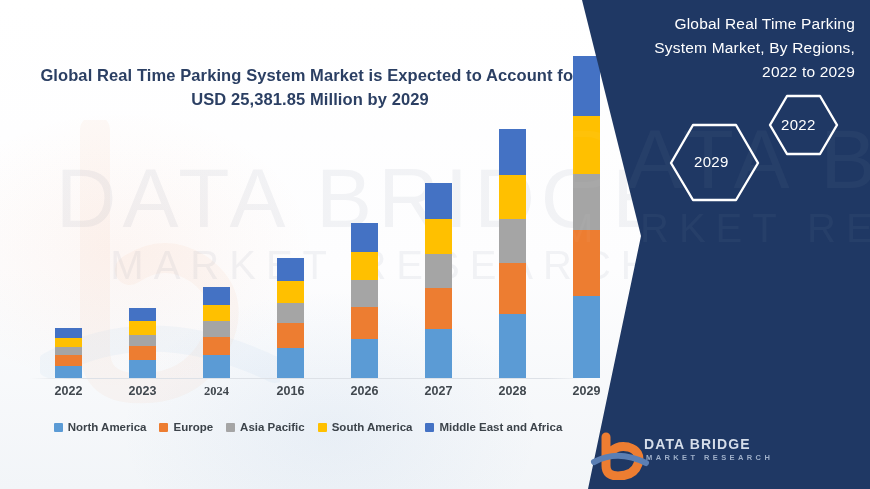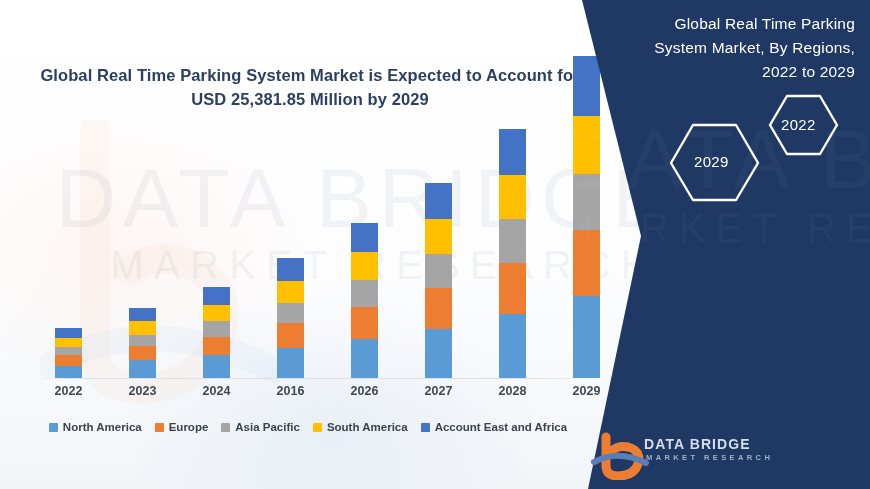--- a/index.html
+++ b/index.html
@@ -213,7 +213,7 @@
     <div class="xlabels" id="xlabels">
         <div class="xlabel" style="left: 8.5px;">2022</div>
         <div class="xlabel" style="left: 82.5px;">2023</div>
-        <div class="xlabel" style="left: 156.5px;">2024</div>
+        <div class="xlabel" style="left: 156.5px; font-family: Liberation Serif, serif;">2024</div>
         <div class="xlabel" style="left: 230.5px;">2016</div>
         <div class="xlabel" style="left: 304.5px;">2026</div>
         <div class="xlabel" style="left: 378.5px;">2027</div>

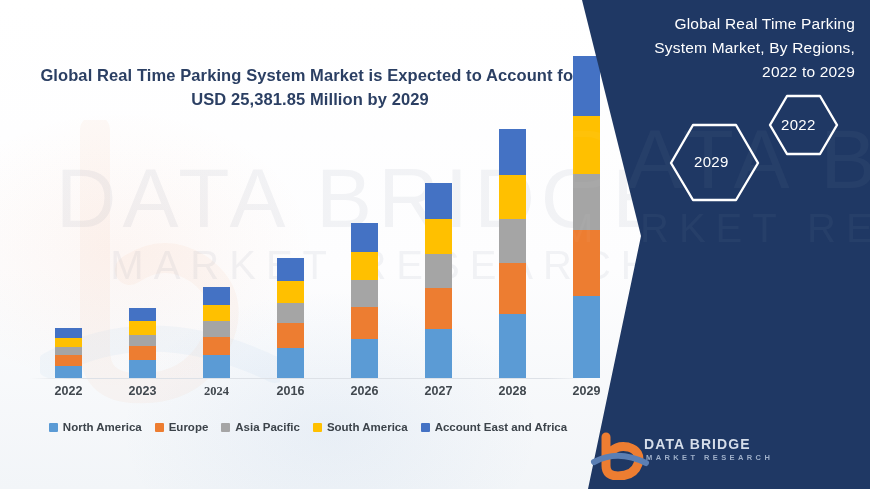--- a/index.html
+++ b/index.html
@@ -241,7 +241,7 @@
       </div>
       <div class="legend-item">
         <span class="legend-swatch" style="background: rgb(68, 114, 196);"></span>
-        <span class="legend-label">Account East and Africa</span>
+        <span class="legend-label">Middle East and Africa</span>
       </div>
     </div>
 

